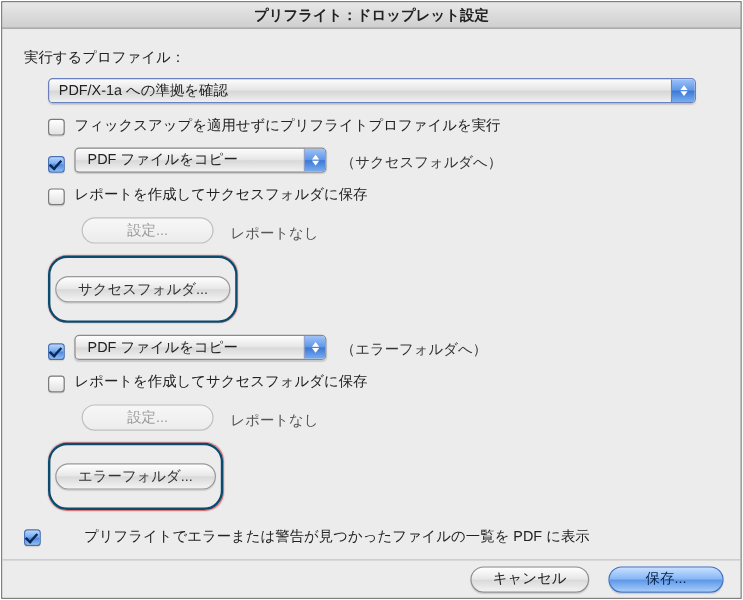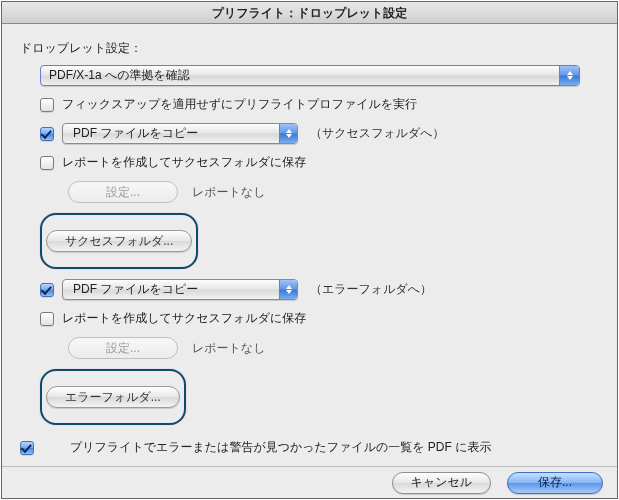--- a/index.html
+++ b/index.html
@@ -216,7 +216,7 @@
 
   <div class="body">
 
-    <div class="section-label">ドロップレット設定：</div>
+    <div class="section-label">実行するプロファイル：</div>
 
     <div class="row indent-1">
       <div class="aqua-popup-wide">

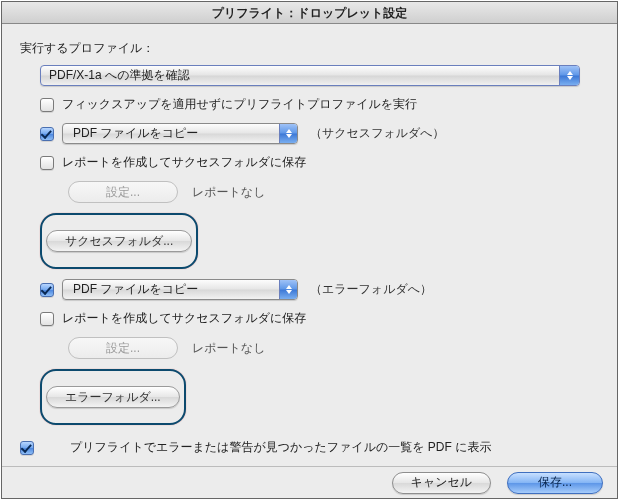--- a/index.html
+++ b/index.html
@@ -43,7 +43,7 @@
   .section-label.gap-top { margin-top: 18px; }
   .row {
     display: flex;
-    align-items: center;
+    align-items: flex-end;
     margin: 4px 0 10px 0;
   }
   .indent-1 { padding-left: 20px; }

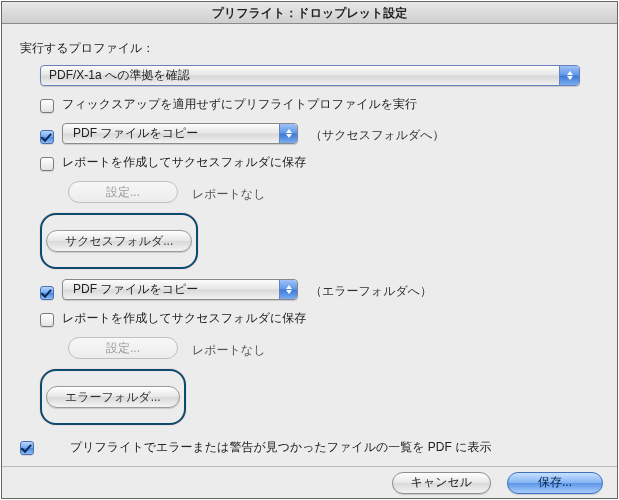--- a/index.html
+++ b/index.html
@@ -88,7 +88,7 @@
   
   .aqua-popup {
     position: relative;
-    width: 236px;
+    width: 210px;
     height: 21px;
     border: 1px solid #8a8a8a;
     border-radius: 4px;

